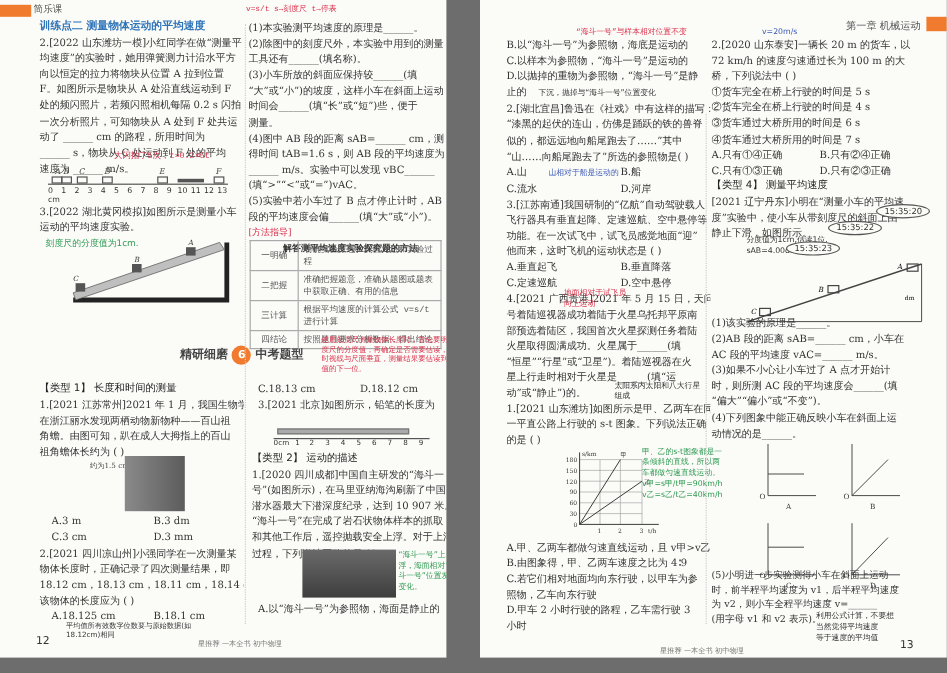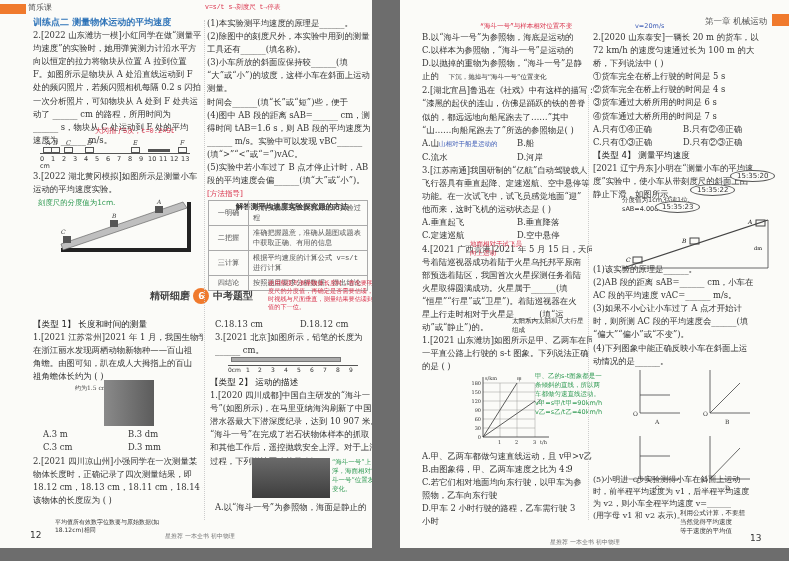--- a/index.html
+++ b/index.html
@@ -109,8 +109,8 @@
     <span class="ln">工具还有______(填名称)。</span>
     <span class="ln">(3)小车所放的斜面应保持较______(填</span>
     <span class="ln">“大”或“小”)的坡度，这样小车在斜面上运动</span>
+    <span class="ln">时间会______(填“长”或“短”)些，便于</span>
     <span class="ln">测量。</span>
-    <span class="ln">时间会______(填“长”或“短”)些，便于</span>
     <span class="ln">(4)图中 AB 段的距离 sAB=______ cm，测</span>
     <span class="ln">得时间 tAB=1.6 s，则 AB 段的平均速度为</span>
     <span class="ln">______ m/s。实验中可以发现 vBC______</span>

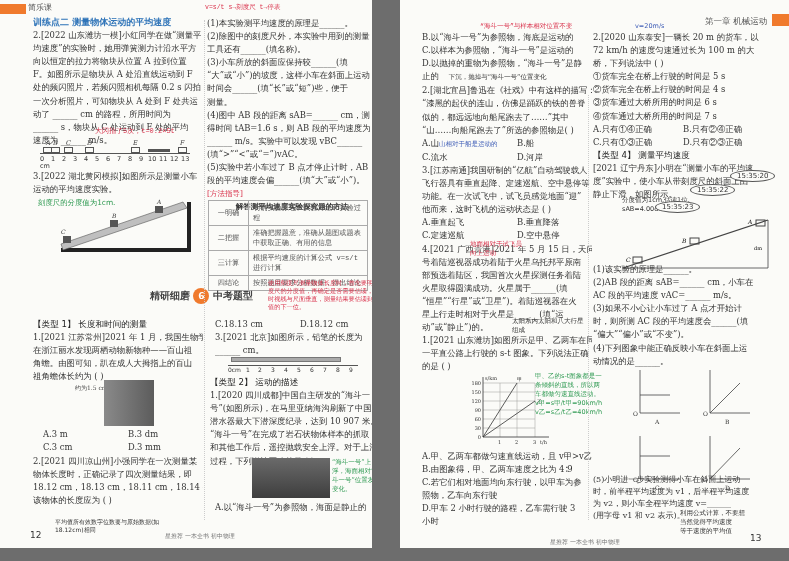--- a/index.html
+++ b/index.html
@@ -222,7 +222,7 @@
     <span class="ln">“漆黑的起伏的连山，仿佛是踊跃的铁的兽脊</span>
     <span class="ln">似的，都远远地向船尾跑去了……”其中</span>
     <span class="ln">“山……向船尾跑去了”所选的参照物是(    )</span>
-    <span class="ln"><span>A.山</span><span class="hw-blue" style="font-size:6.5px">山相对于船是运动的</span><span style="position:absolute;left:95px">B.船</span></span>
+    <span class="ln"><span>A.山</span><span class="hw-blue" style="margin-left:18px;font-size:6.5px">山相对于船是运动的</span><span style="position:absolute;left:95px">B.船</span></span>
     <span class="ln"><span>C.流水</span><span style="position:absolute;left:95px">D.河岸</span></span>
     <span class="ln">3.[江苏南通]我国研制的“亿航”自动驾驶载人</span>
     <span class="ln">飞行器具有垂直起降、定速巡航、空中悬停等</span>

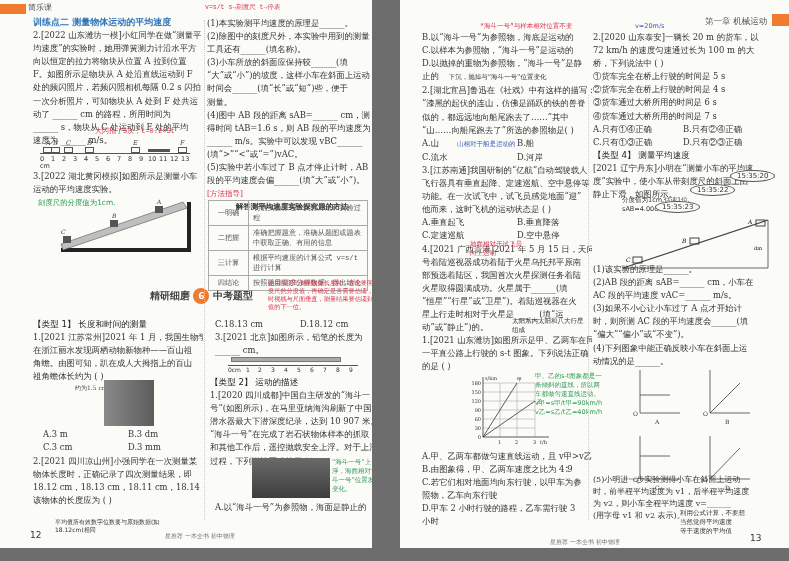--- a/index.html
+++ b/index.html
@@ -172,7 +172,6 @@
   <div class="col" style="left:215px;top:318px;width:170px">
     <span class="ln"><span>C.18.13 cm</span><span style="position:absolute;left:85px">D.18.12 cm</span></span>
     <span class="ln">3.[2021 北京]如图所示，铅笔的长度为</span>
-    <span class="ln">______ cm。</span>
   </div>
   <div style="position:absolute;left:228px;top:357px;width:130px;height:18px">
     <div style="position:absolute;left:3px;top:0;width:110px;height:5px;background:#aaa;border:1px solid #777"></div>

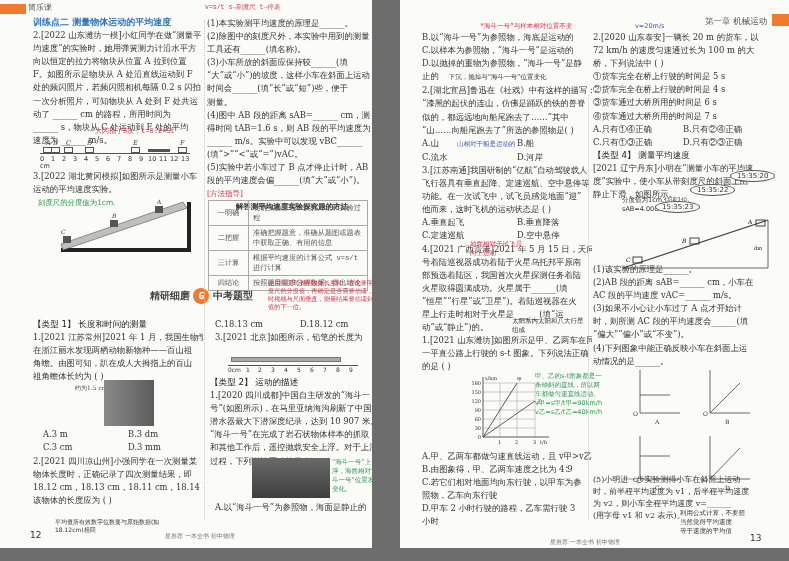--- a/index.html
+++ b/index.html
@@ -166,6 +166,7 @@
     <span class="ln">物体长度时，正确记录了四次测量结果，即</span>
     <span class="ln">18.12 cm，18.13 cm，18.11 cm，18.14 cm，则</span>
     <span class="ln">该物体的长度应为                  (    )</span>
+    <span class="ln" style="padding-left:10px"><span>A.18.125 cm</span><span style="position:absolute;left:95px">B.18.1 cm</span></span>
   </div>
   <div class="hw-blue" style="position:absolute;left:55px;top:518px;width:110px;font-size:6px;line-height:8px;color:#333">平均值所有效数字位数要与原始数据(如18.12cm)相同</div>
 

